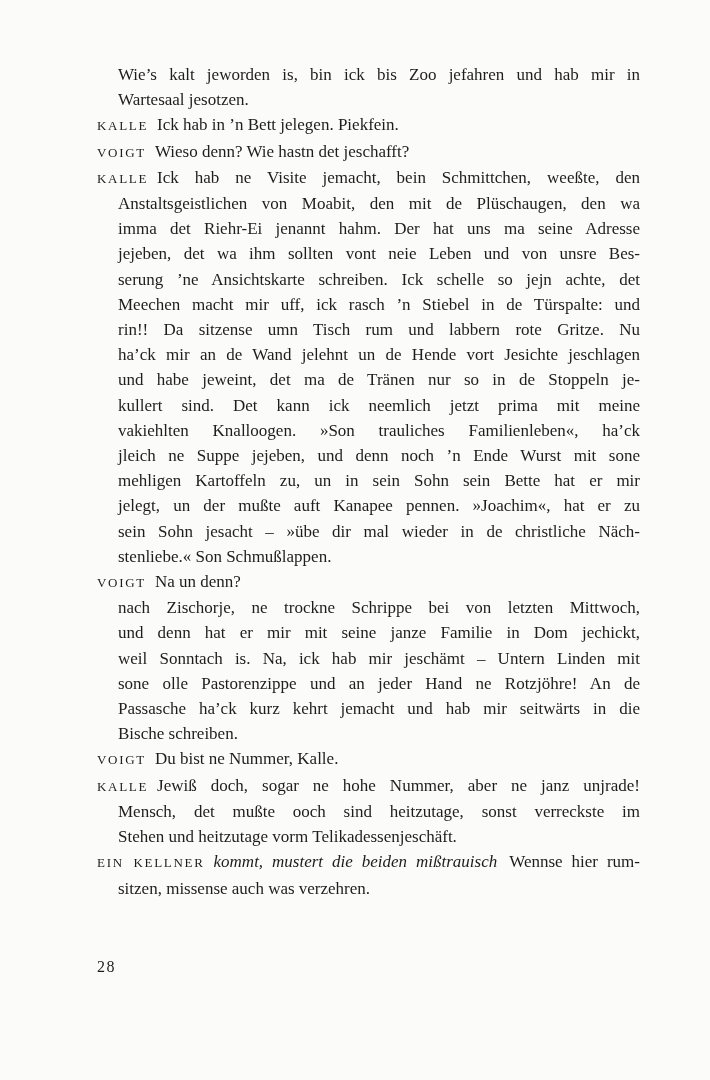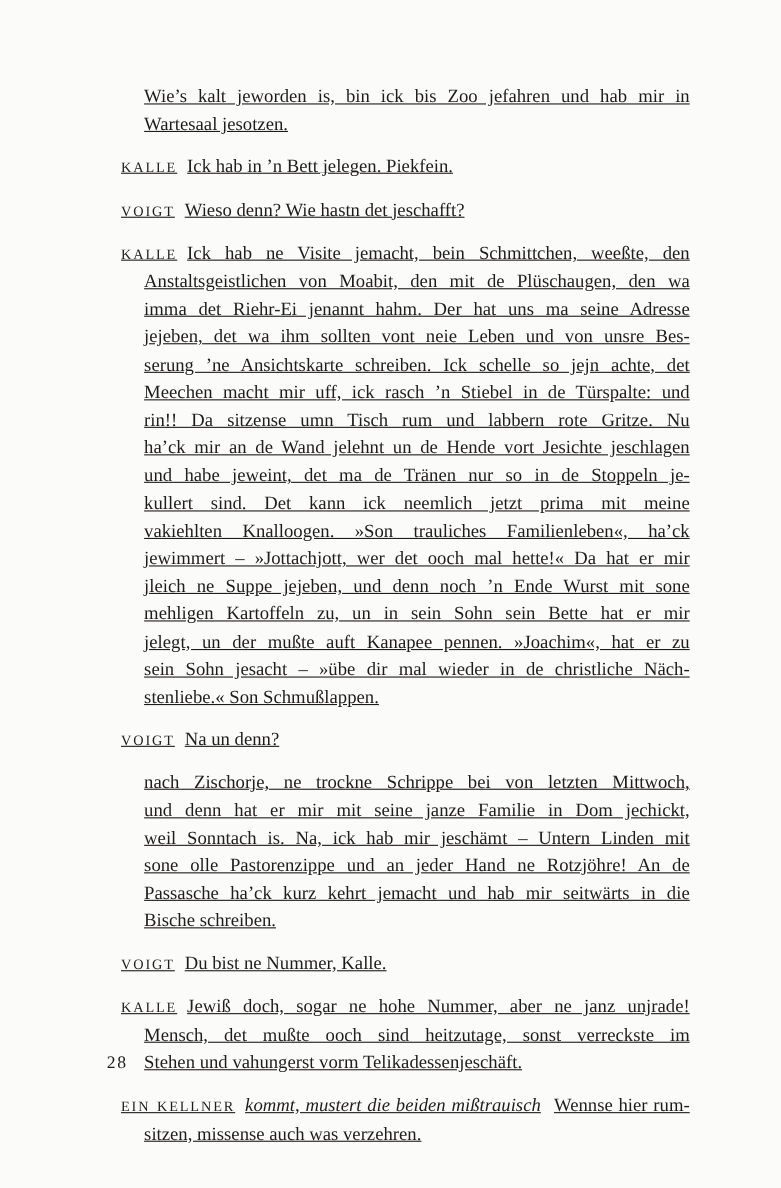--- a/index.html
+++ b/index.html
@@ -24,7 +24,7 @@
     font-size: 17px;
     line-height: 25.2px;
   }
-  .para { margin: 13px; text-decoration: underline; }
+  .para { margin: 0; }
   .line { }
   .line.just {
     text-align: justify;

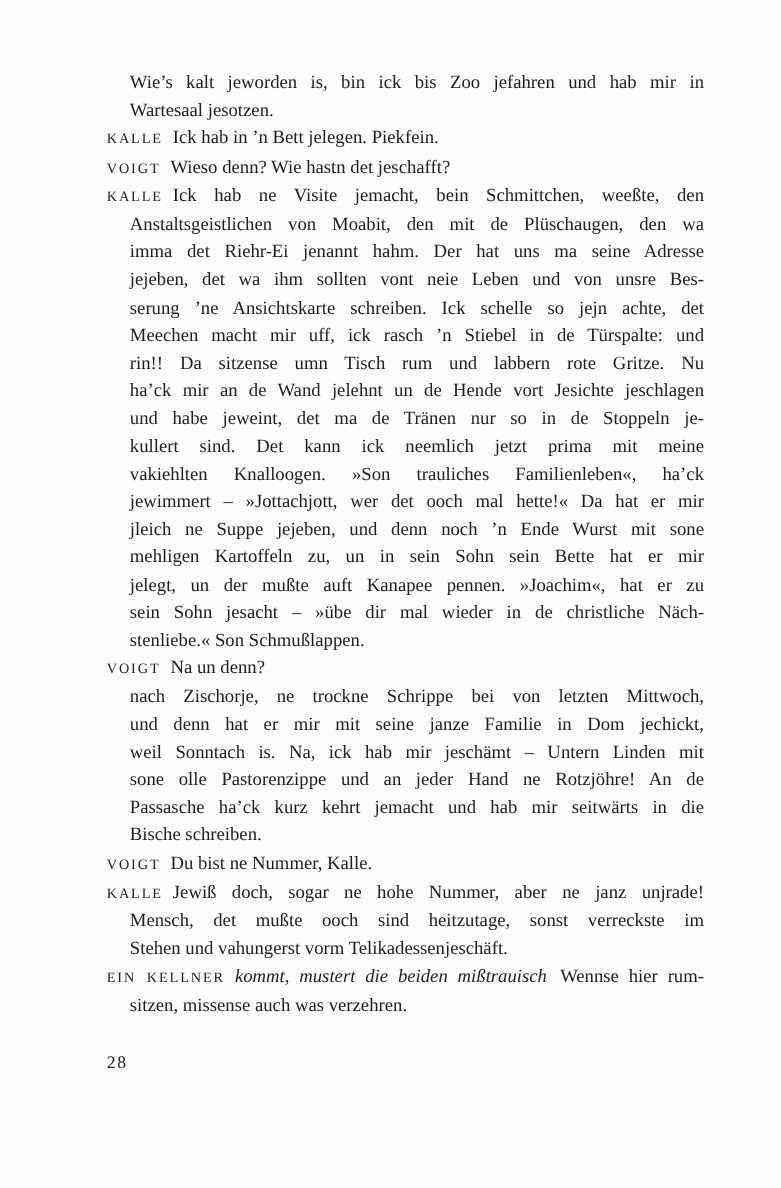--- a/index.html
+++ b/index.html
@@ -79,7 +79,6 @@
         <div class="line just ind"><span>und habe jeweint, det ma de Tränen nur so in de Stoppeln je-</span></div>
         <div class="line just ind"><span>kullert sind. Det kann ick neemlich jetzt prima mit meine</span></div>
         <div class="line just ind"><span>vakiehlten Knalloogen. »Son trauliches Familienleben«, ha’ck</span></div>
-        <div class="line just ind"><span>jewimmert – »Jottachjott, wer det ooch mal hette!« Da hat er mir</span></div>
         <div class="line just ind"><span>jleich ne Suppe jejeben, und denn noch ’n Ende Wurst mit sone</span></div>
         <div class="line just ind"><span>mehligen Kartoffeln zu, un in sein Sohn sein Bette hat er mir</span></div>
         <div class="line just ind"><span>jelegt, un der mußte auft Kanapee pennen. »Joachim«, hat er zu</span></div>

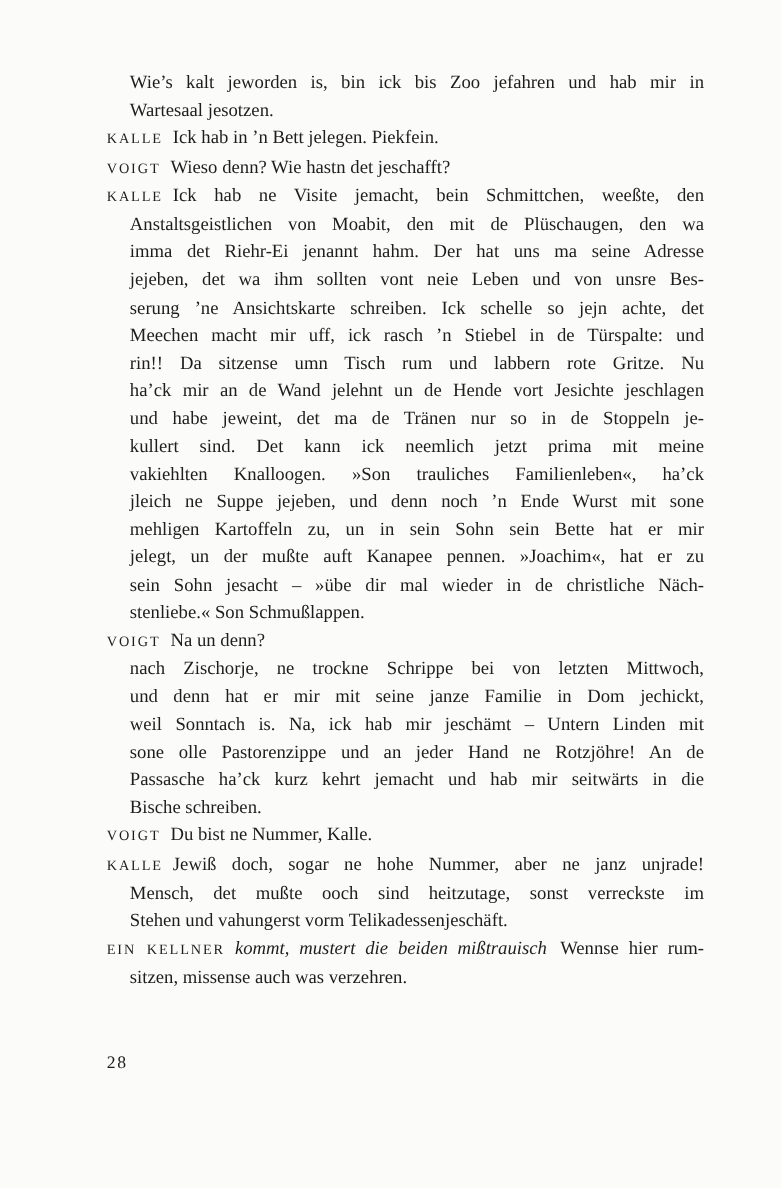--- a/index.html
+++ b/index.html
@@ -102,7 +102,7 @@
       <div class="para">
         <div class="line just"><span class="speaker">KALLE</span><span>Jewiß doch, sogar ne hohe Nummer, aber ne janz unjrade!</span></div>
         <div class="line just ind"><span>Mensch, det mußte ooch sind heitzutage, sonst verreckste im</span></div>
-        <div class="line ind"><span>Stehen und vahungerst vorm Telikadessenjeschäft.</span></div>
+        <div class="line ind"><span>Stehen und heitzutage vorm Telikadessenjeschäft.</span></div>
       </div>
       <div class="para">
         <div class="line just"><span class="speaker">EIN KELLNER</span><span class="direction">kommt, mustert die beiden mißtrauisch</span><span>Wennse hier rum-</span></div>

